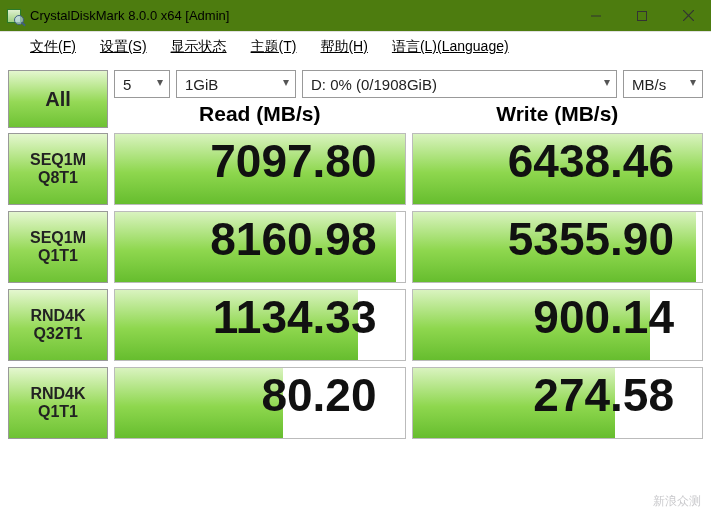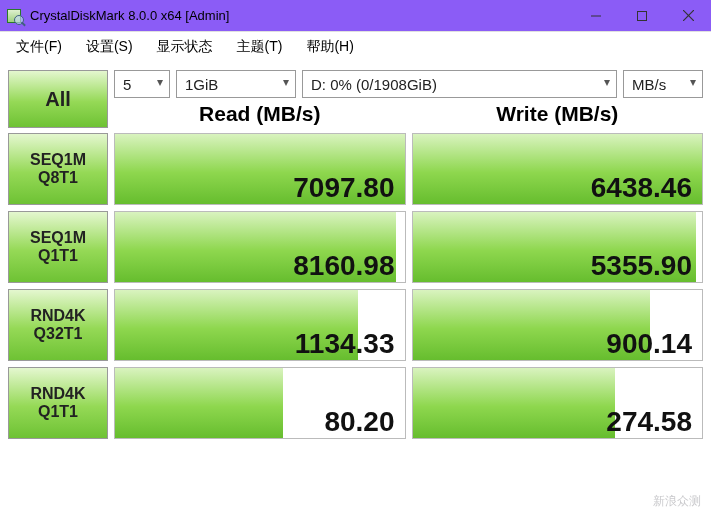--- a/index.html
+++ b/index.html
@@ -15,7 +15,7 @@
     display: flex;
     align-items: center;
     padding-left: 6px;
-    background: #8b5cf6;
+    background: #4d7c0f;
     font-size: 13px;
     color: #000;
     border-bottom: 1px solid #e0e0e0;

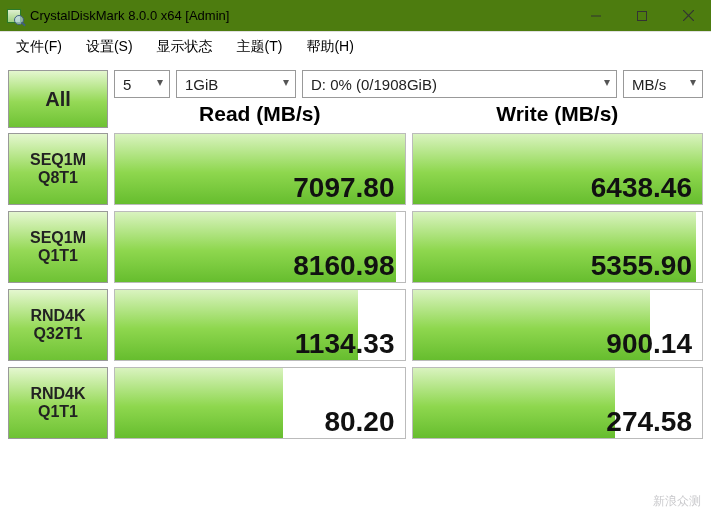--- a/index.html
+++ b/index.html
@@ -50,9 +50,10 @@
     height: 30px;
     display: flex;
     align-items: center;
-    padding: 0 6px;
+    padding: 0 20px;
     font-size: 14px;
     gap: 4px;
+    text-decoration: underline;
   }
   .menu-item { padding: 4px 10px; }
   .controls-row {

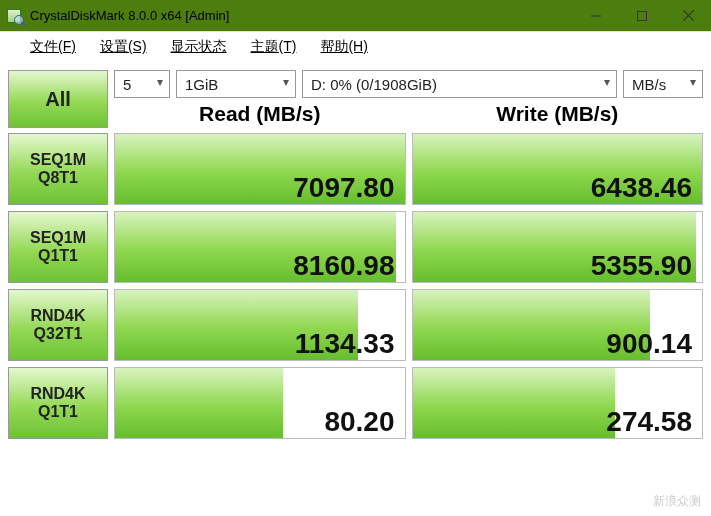--- a/index.html
+++ b/index.html
@@ -171,6 +171,7 @@
   <div class="menu-item">显示状态</div>
   <div class="menu-item">主题(T)</div>
   <div class="menu-item">帮助(H)</div>
+  <div class="menu-item">语言(L)(Language)</div>
 </div>
 
 <div class="controls-row">

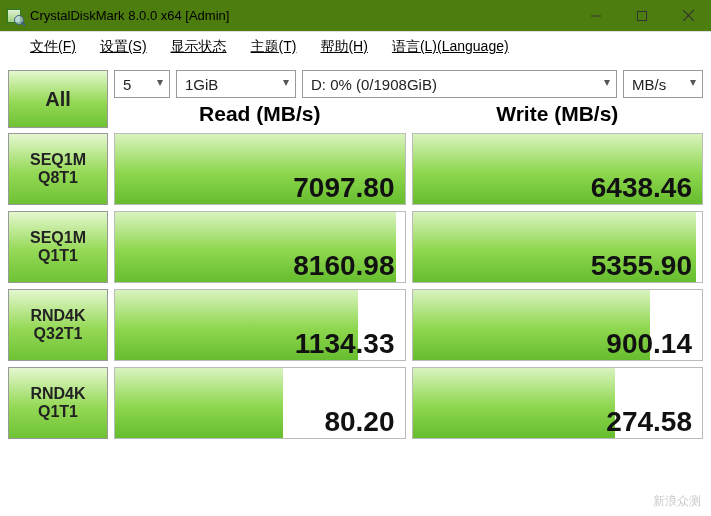--- a/index.html
+++ b/index.html
@@ -115,9 +115,9 @@
     flex:1;
     border:1px solid #bbb;
     position:relative;
-    display:flex; align-items:flex-end; justify-content:flex-end;
-    padding-right:10px;
-    font-weight:bold; font-size:28px;
+    display:flex; align-items:flex-start; justify-content:flex-end;
+    padding-right:28px;
+    font-weight:bold; font-size:46px;
     color:#111;
     background:#fff;
     overflow:hidden;

